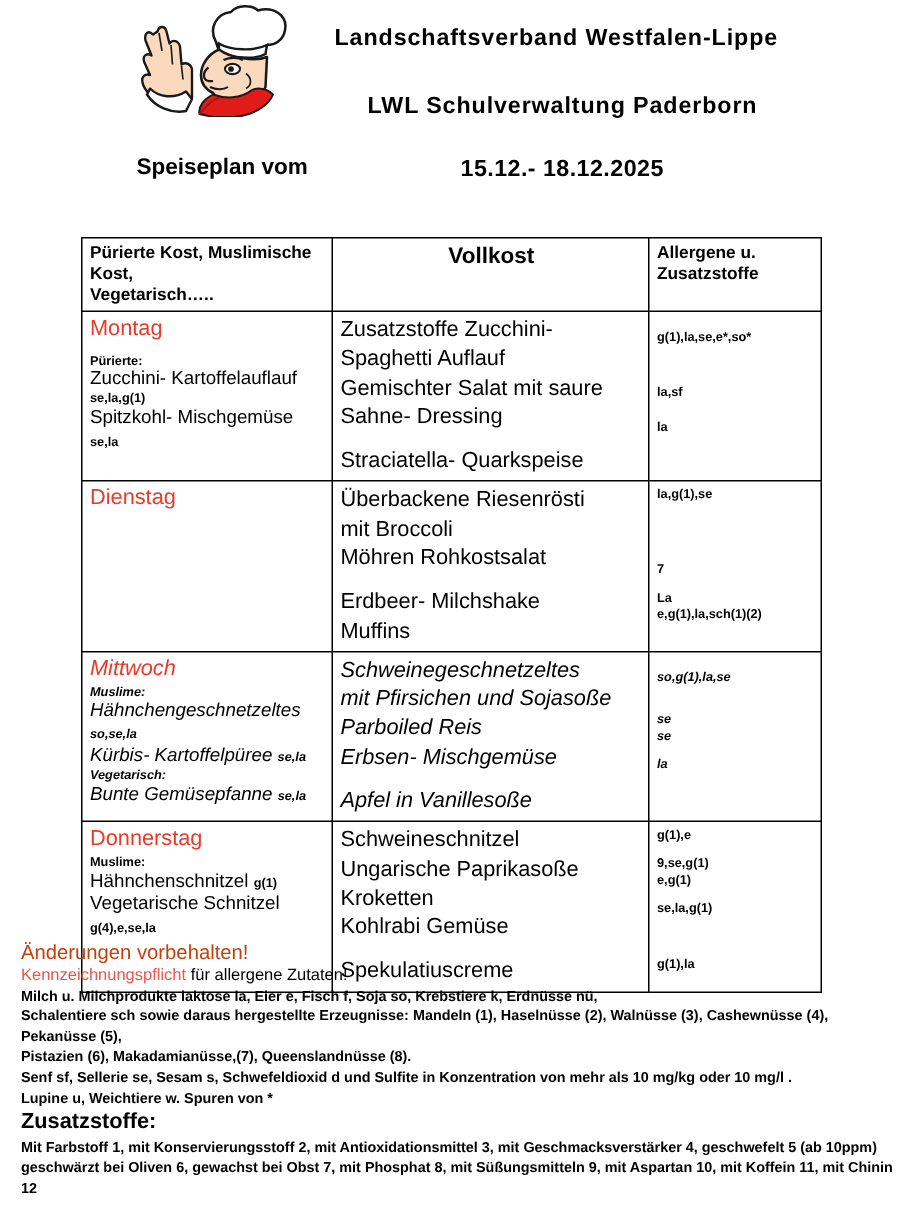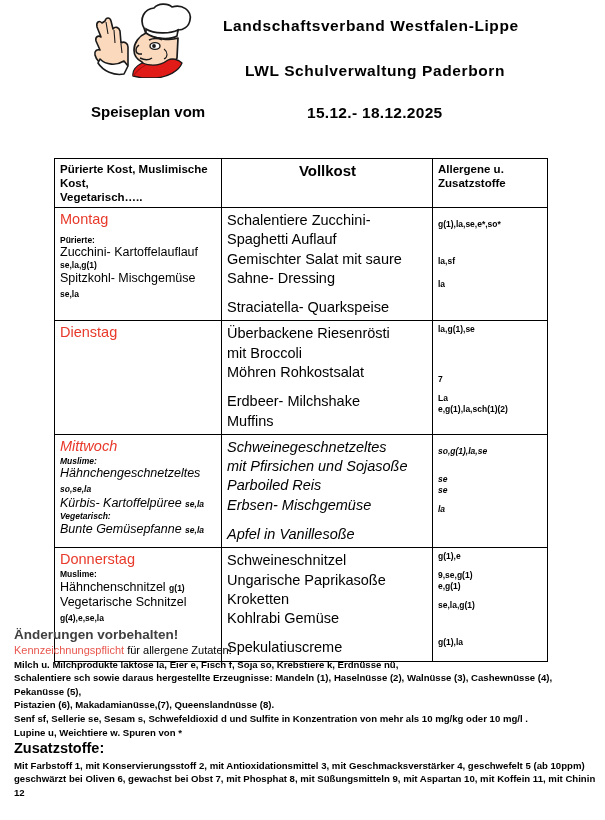--- a/index.html
+++ b/index.html
@@ -250,7 +250,7 @@
         <div class="dish-small"><span>Spitzkohl- Mischgemüse</span> <span class="alg-inline">se,la</span></div>
       </td>
       <td>
-        <div class="vollkost-line">Schalentiere Zucchini-</div>
+        <div class="vollkost-line">Zusatzstoffe Zucchini-</div>
         <div class="vollkost-line">Spaghetti Auflauf</div>
         <div class="vollkost-line">Gemischter Salat mit saure</div>
         <div class="vollkost-line">Sahne- Dressing</div>

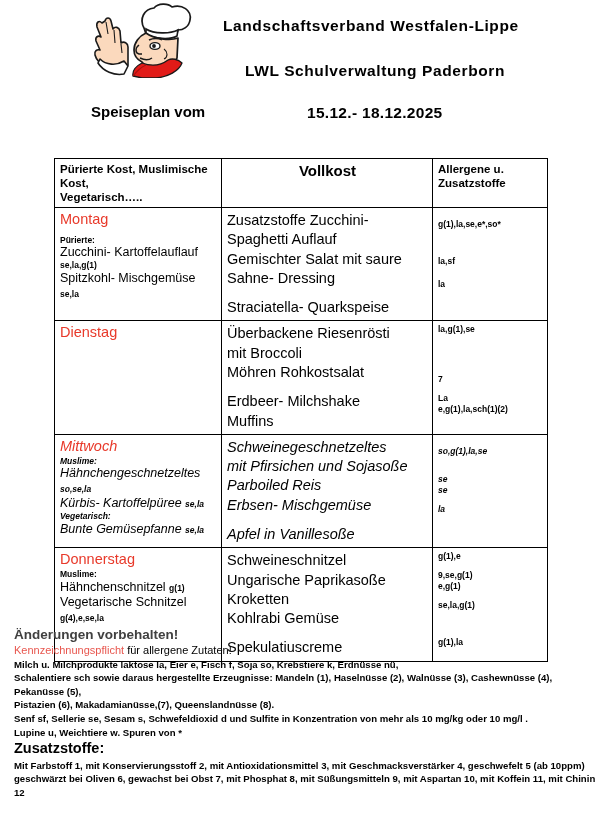--- a/index.html
+++ b/index.html
@@ -147,9 +147,9 @@
     width: 586px;
   }
   .f-green-bold {
-    color: #404040;
+    color: #c2410c;
     font-size: 13.5px;
-    font-weight: bold;
+    font-weight: normal;
     line-height: 1.28;
   }
   .f-line2 {

